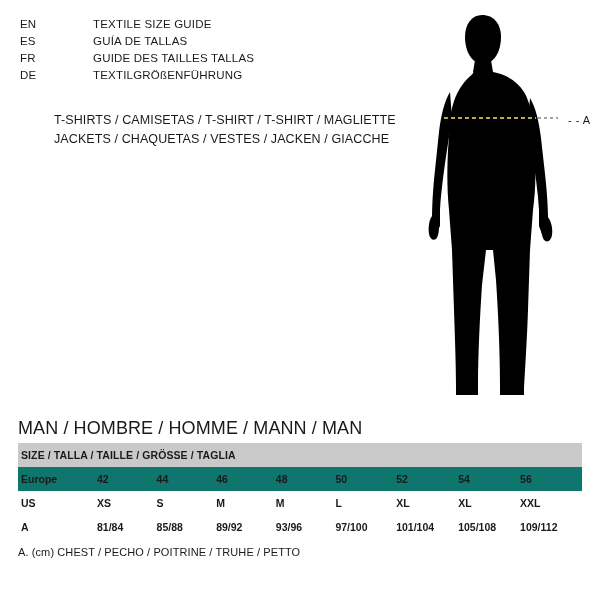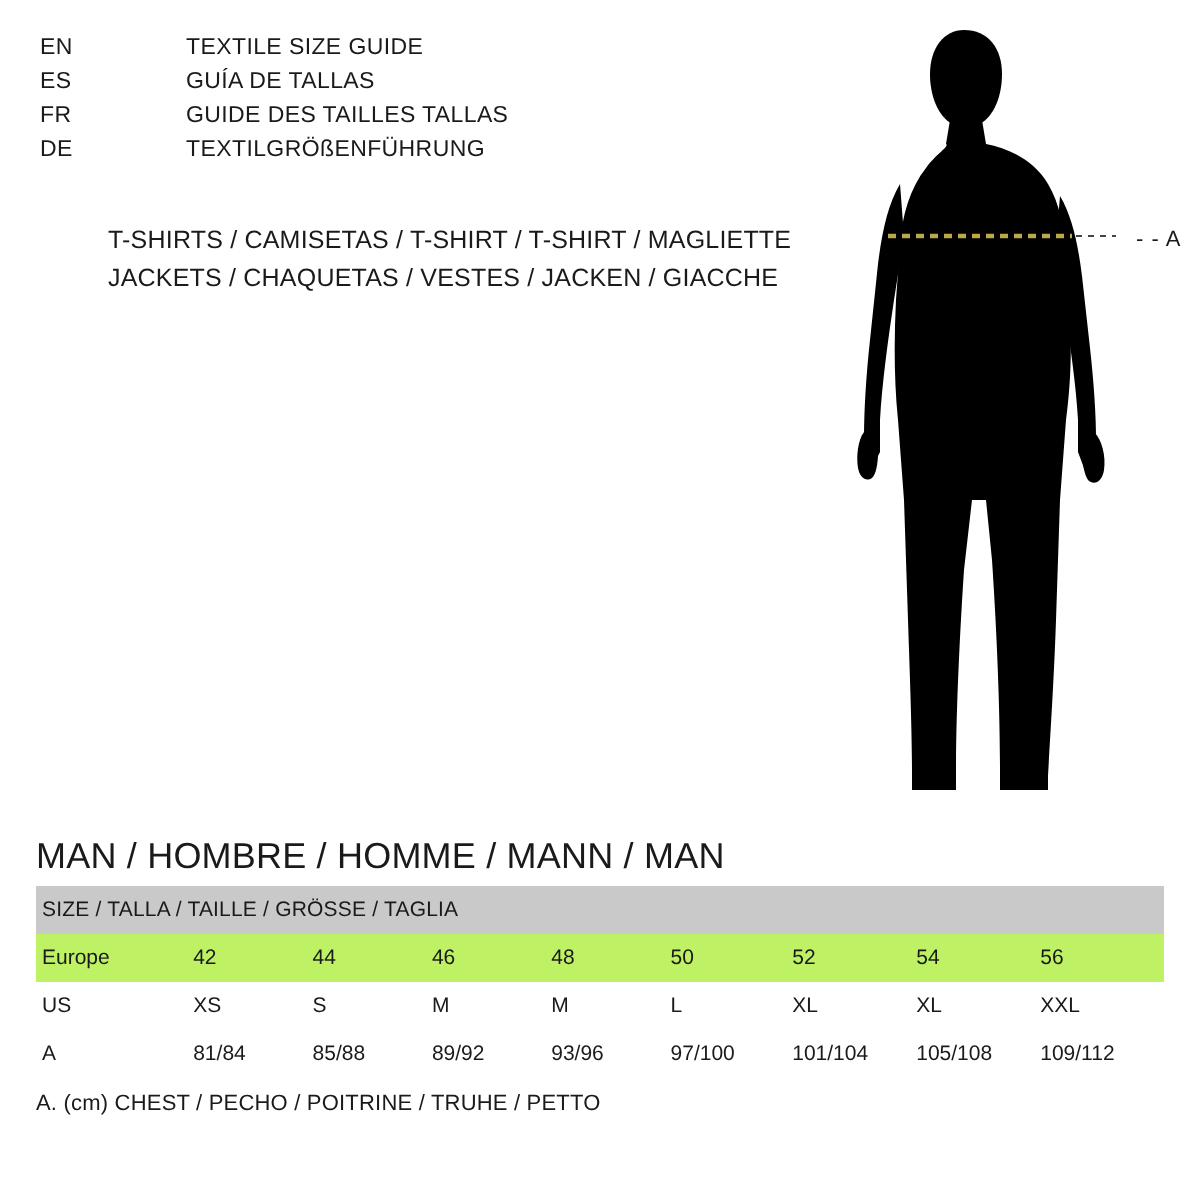--- a/index.html
+++ b/index.html
@@ -91,6 +91,7 @@
     width: 564px;
     border-collapse: collapse;
     font-size: 10.5px;
+    font-weight: bold;
   }
   table.size-table td {
     padding: 3px 0 3px 0;

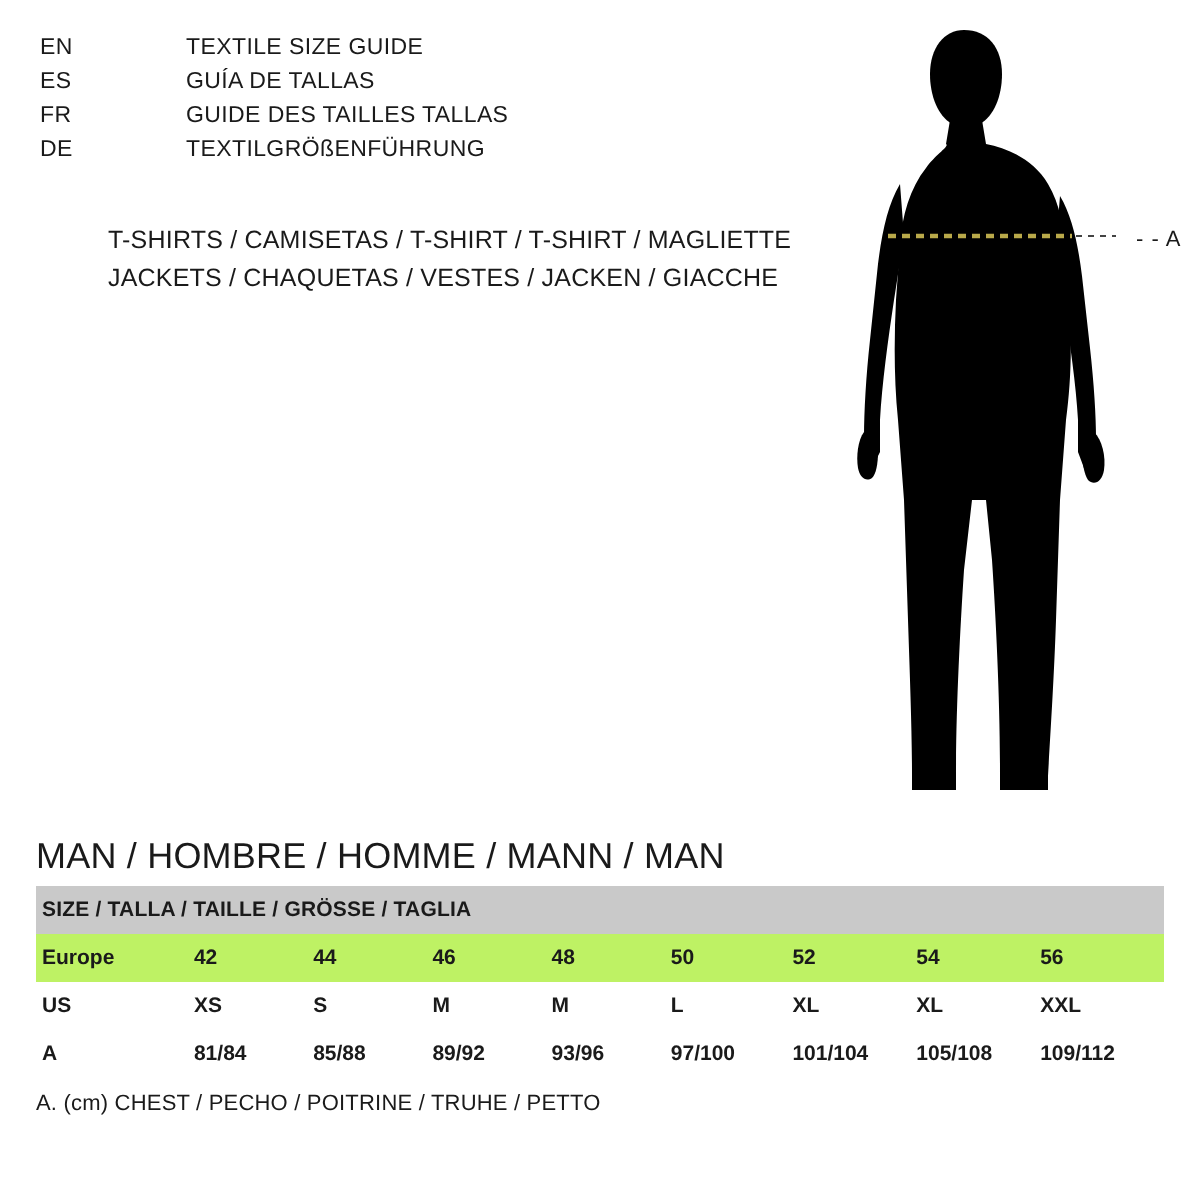--- a/index.html
+++ b/index.html
@@ -104,7 +104,7 @@
     letter-spacing: 0.1px;
   }
   table.size-table tr.shade td {
-    background: #bef264;
+    background: #0f766e;
   }
   table.size-table tr.plain td {
     background: #ffffff;

